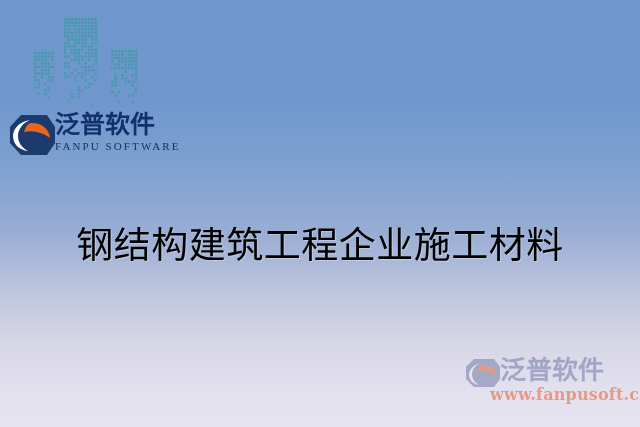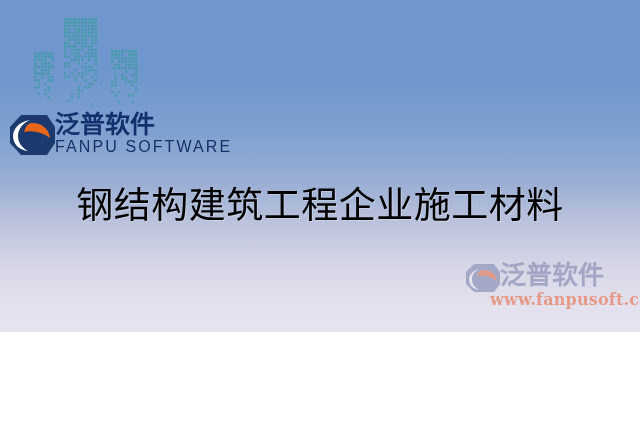--- a/index.html
+++ b/index.html
@@ -15,7 +15,7 @@
   .banner {
     position: relative;
     width: 640px;
-    height: 332px;
+    height: 427px;
     overflow: hidden;
     background: linear-gradient(
       to bottom,

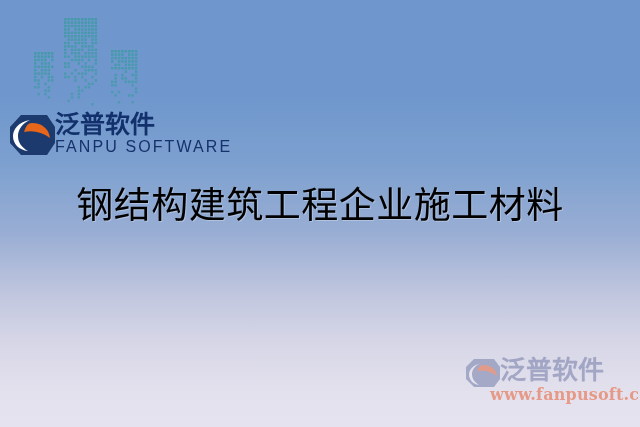--- a/index.html
+++ b/index.html
@@ -72,8 +72,8 @@
     white-space: nowrap;
   }
   .logo-en {
-    font-family: Liberation Sans, sans-serif;
-    font-size: 16px;
+    font-family: Liberation Serif, serif;
+    font-size: 11px;
     font-weight: normal;
     color: #17326b;
     letter-spacing: 2.1px;

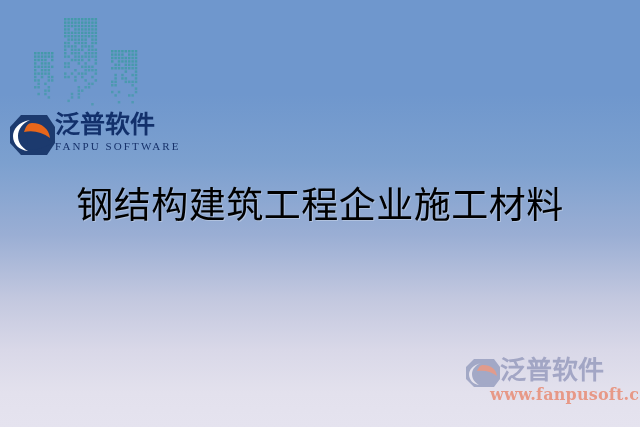--- a/index.html
+++ b/index.html
@@ -95,7 +95,7 @@
     letter-spacing: 0.5px;
     text-shadow: 1px 1px 0 rgba(255,255,255,0.28);
   }
-  .headline-line { display: block; white-space: nowrap; }
+  .headline-line { display: block; white-space: nowrap; margin-top: 40px; }
 
   
   .watermark {

